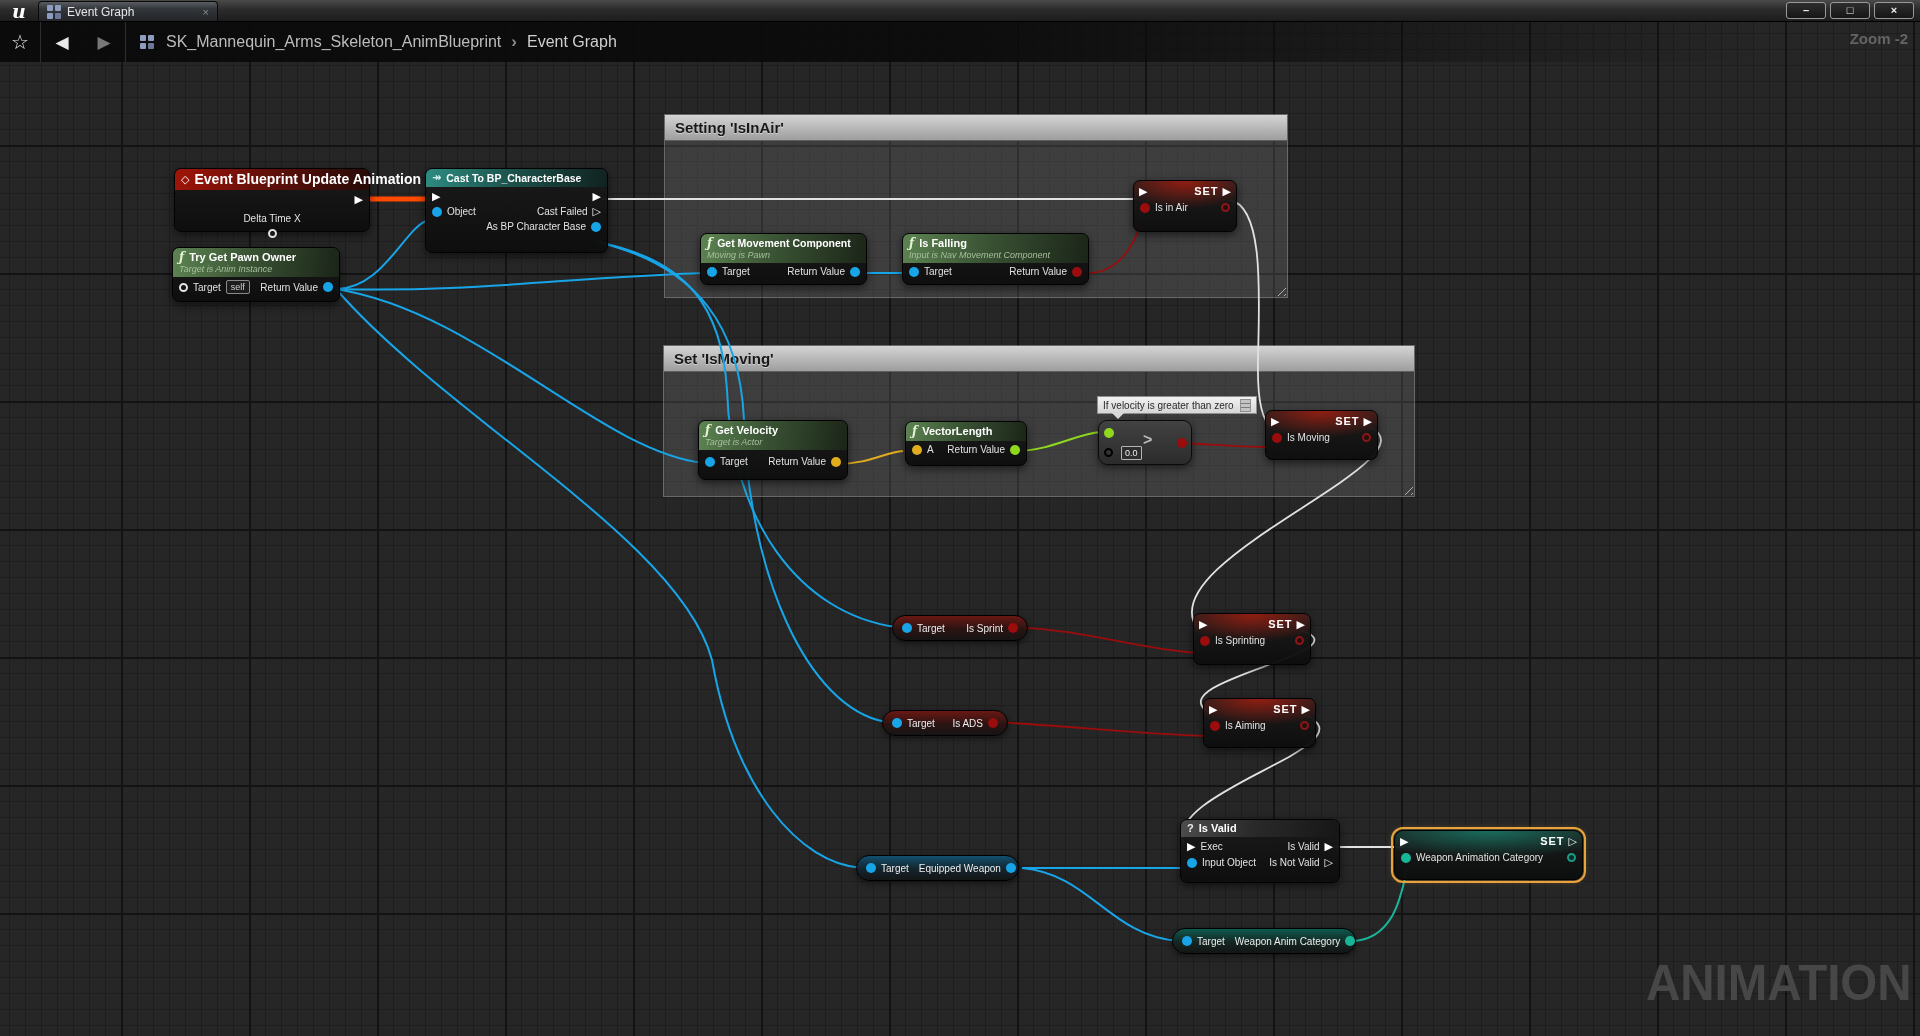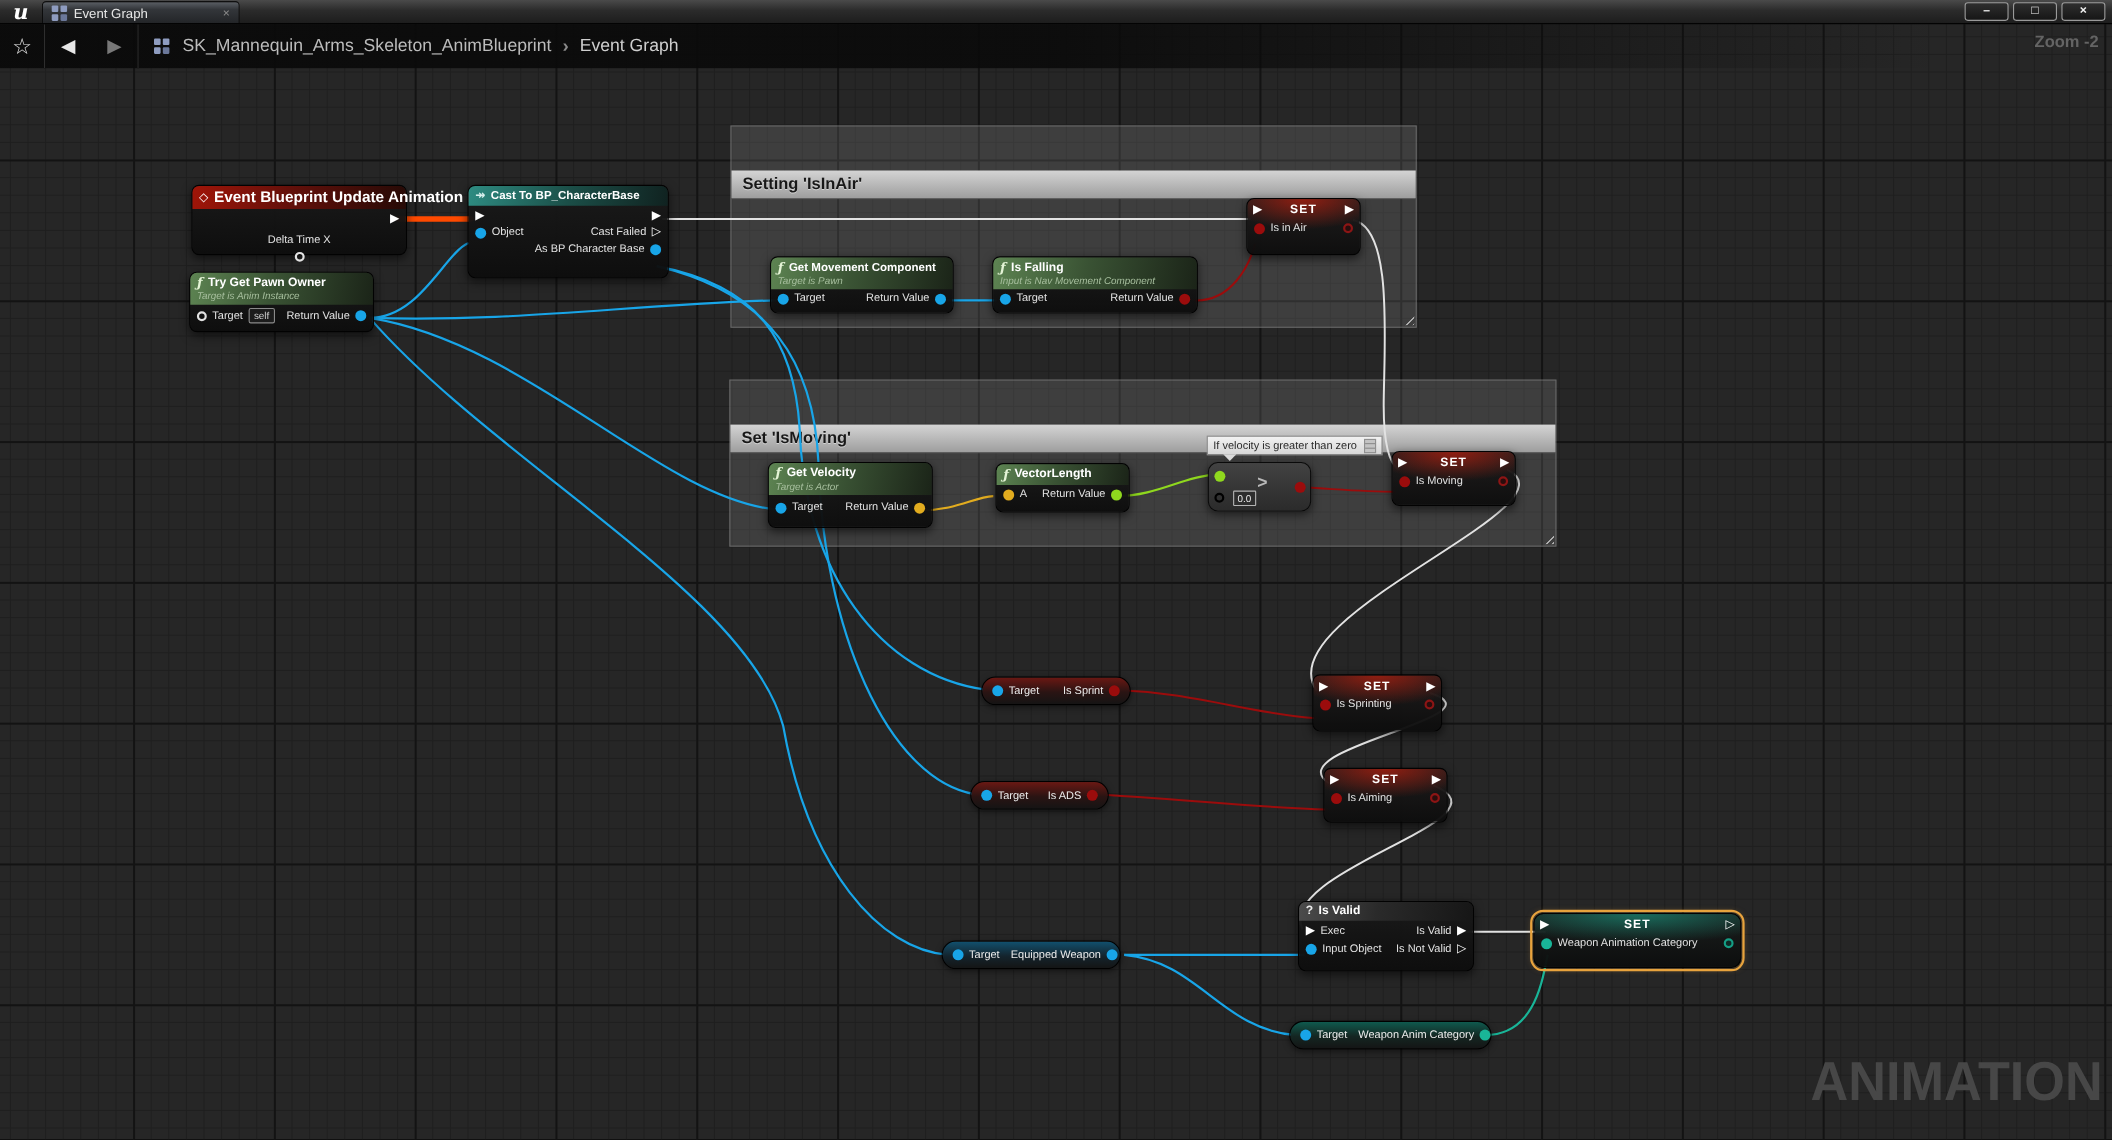--- a/index.html
+++ b/index.html
@@ -60,7 +60,7 @@
   .comment { position:absolute; z-index:2; background:rgba(150,150,150,.22); border:1px solid rgba(170,170,170,.4); }
   .comment-h { height:26px; background:linear-gradient(180deg,#d4d4d4,#9e9e9e); border-bottom:1px solid #5f5f5f;
     color:#181818; font-weight:bold; font-size:15px; line-height:26px; padding:0 10px;
-    text-shadow:0 1px 0 rgba(255,255,255,.45); white-space:nowrap; overflow:hidden;margin-top:40px; }
+    text-shadow:0 1px 0 rgba(255,255,255,.45); white-space:nowrap; overflow:hidden; }
   .comment-handle { position:absolute; right:1px; bottom:1px; width:12px; height:12px; opacity:.8;
     background:repeating-linear-gradient(135deg,transparent 0 3px,#c9c9c9 3px 4px);
     clip-path:polygon(100% 0,100% 100%,0 100%); }

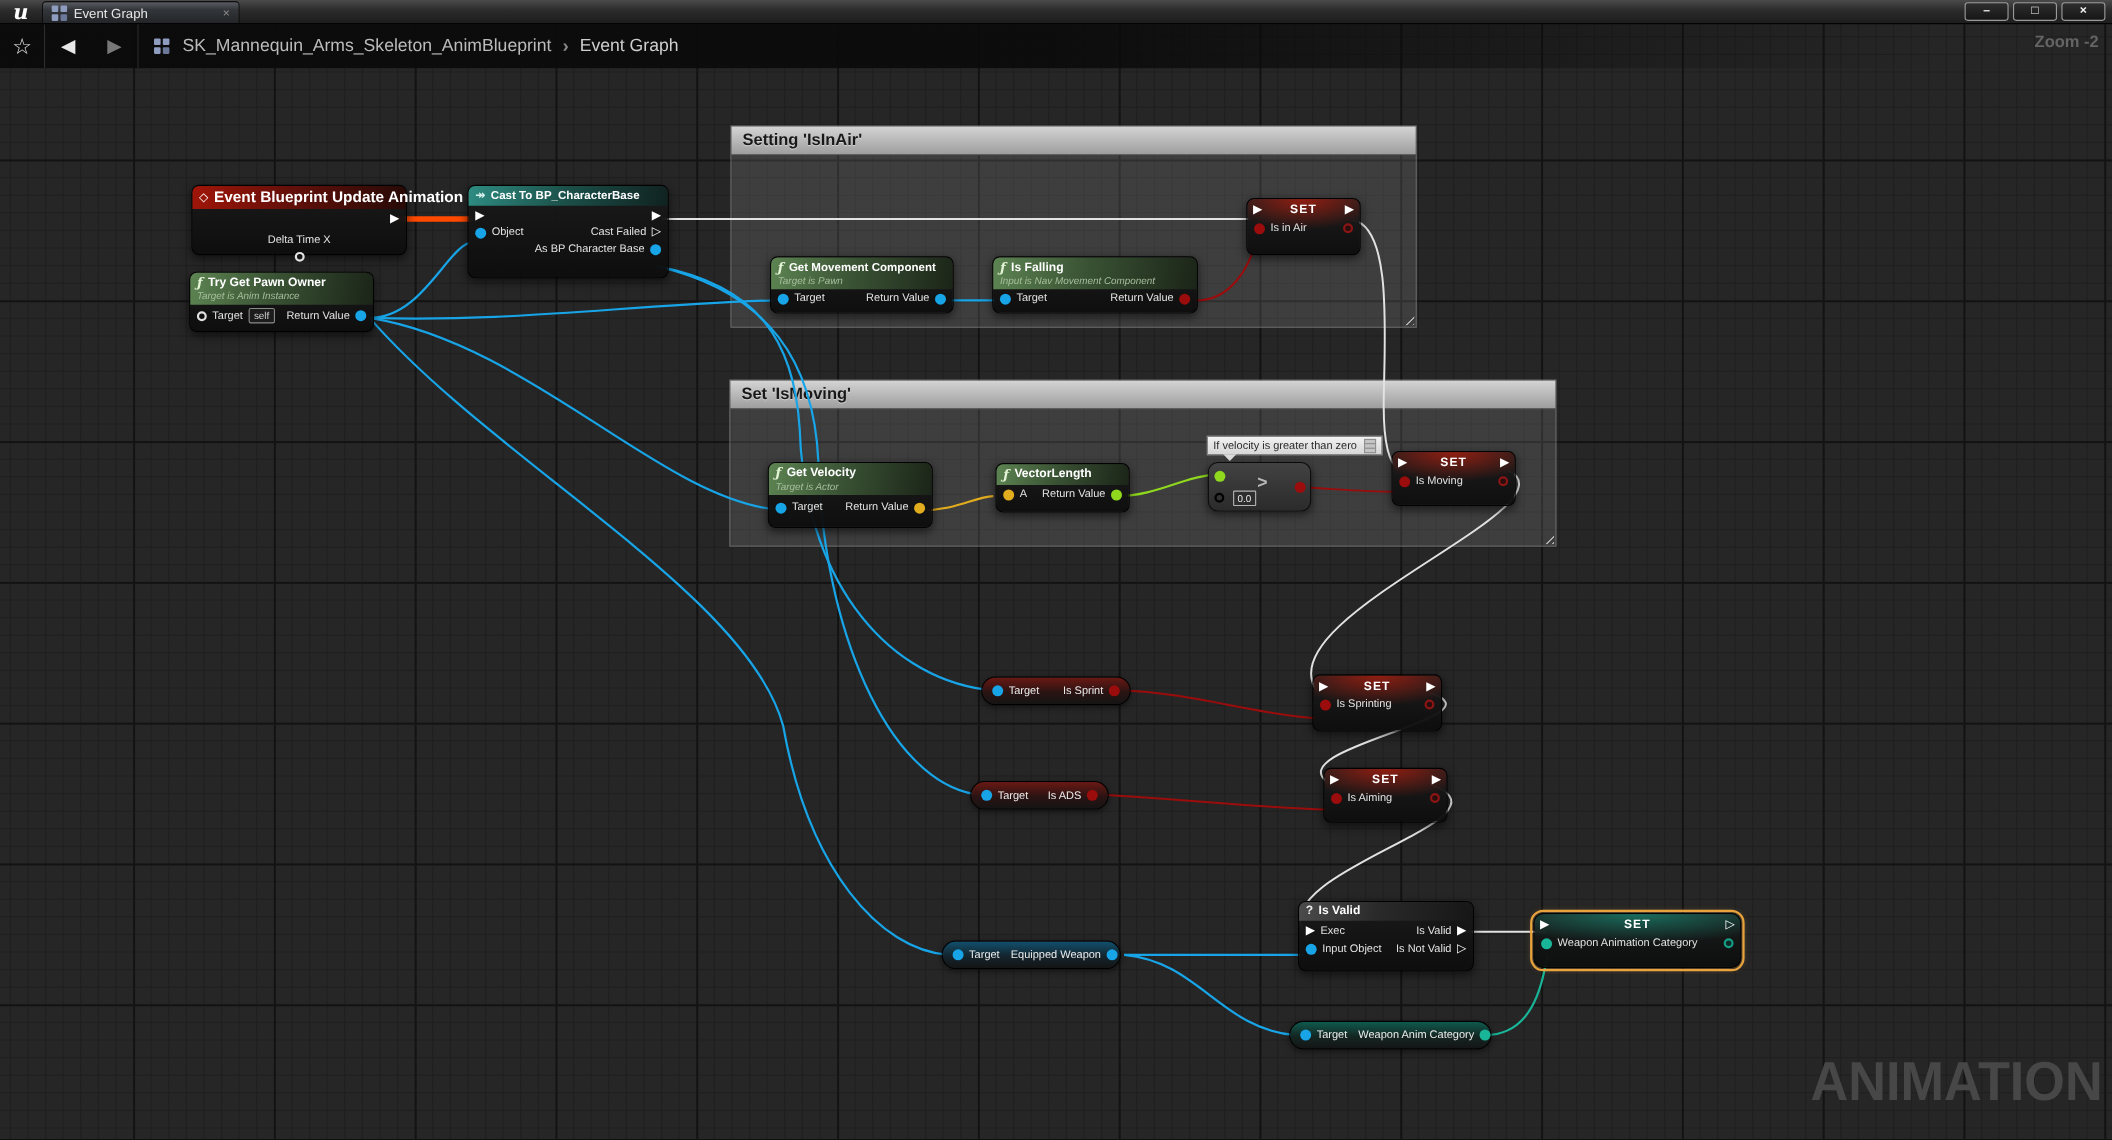--- a/index.html
+++ b/index.html
@@ -95,7 +95,7 @@
 
   
   .setn .r1 { display:flex; align-items:center; gap:4px; padding:4px 5px 2px; }
-  .setn .r1 .title { flex:1; text-align:center; font-weight:bold; font-size:11px; letter-spacing:1px; color:#fff; }
+  .setn .r1 .title { flex:1; text-align:right; font-weight:bold; font-size:11px; letter-spacing:1px; color:#fff; }
   .setn .r2 { display:flex; align-items:center; gap:5px; padding:3px 6px; }
   .glow-red  { background:radial-gradient(ellipse 70% 55% at 50% 0%,rgba(165,30,15,.85),rgba(22,18,18,0) 100%),
                linear-gradient(180deg,rgba(30,28,28,.97),rgba(13,13,13,.97)); }

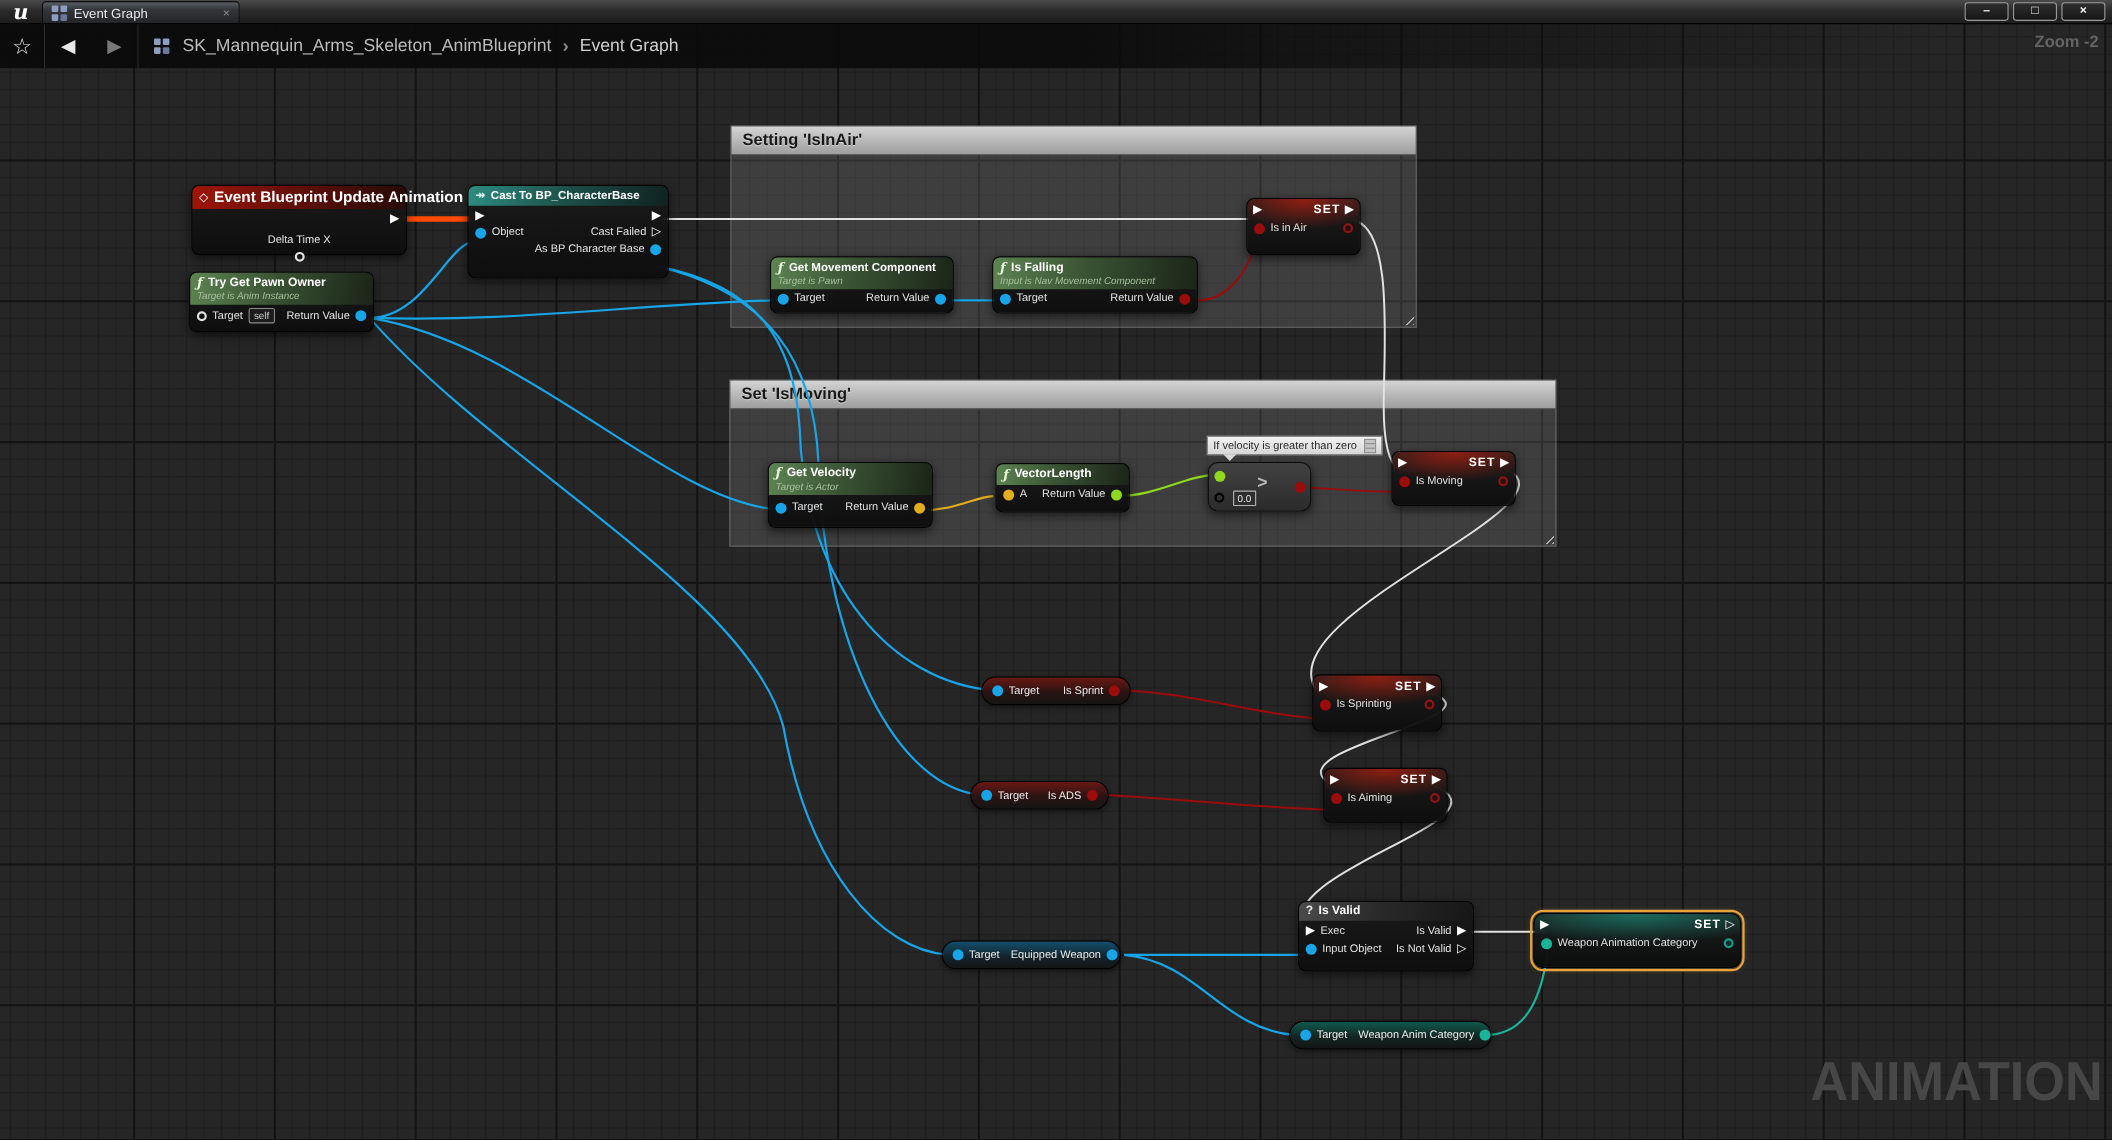--- a/index.html
+++ b/index.html
@@ -292,7 +292,7 @@
           <span class="fx">ƒ</span>
       <span class="title" style="font-size:10.5px;">Get Movement Component</span>
         </div>
-      <div class="sub">Target is Pawn</div>
+      <div class="sub">Moving is Pawn</div>
     </div>
     <div class="prow">
       <span class="pin c-blue"></span>

